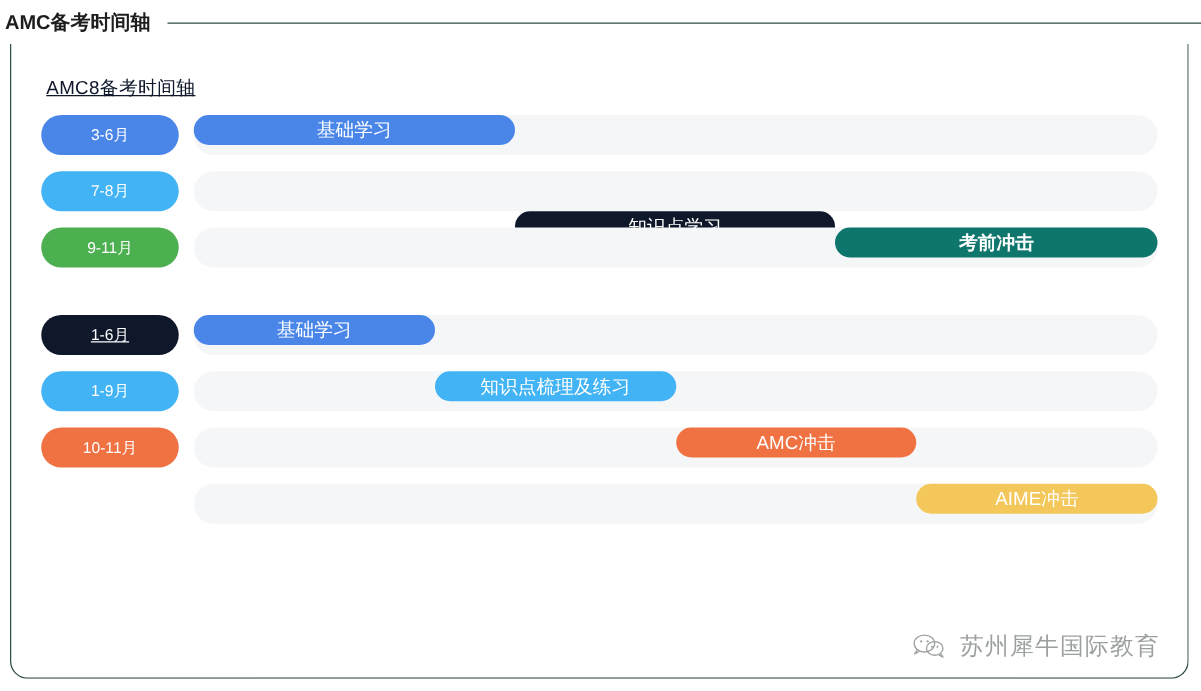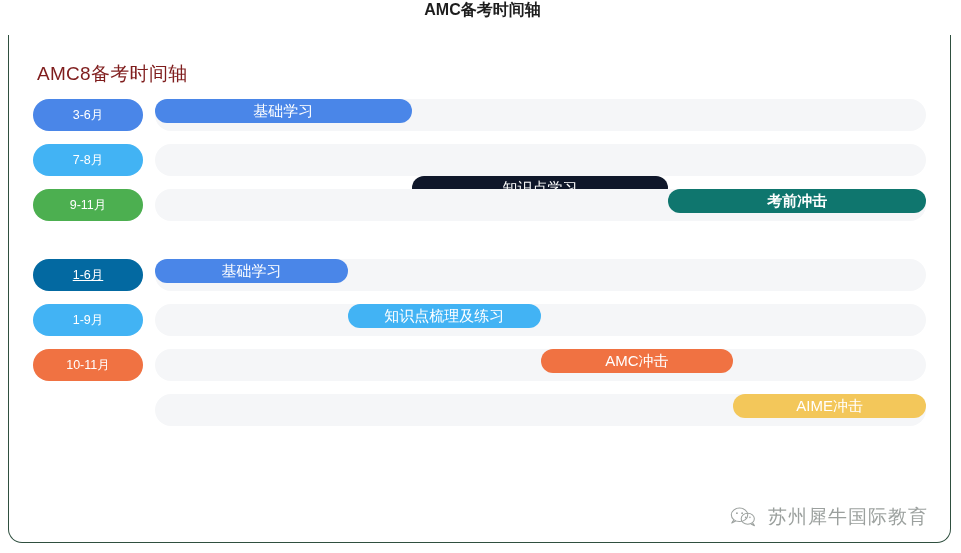--- a/index.html
+++ b/index.html
@@ -24,7 +24,6 @@
     height: 36px;
     display: flex;
     align-items: center;
-    flex-direction: column;
   }
   .page-title {
     font-size: 16px;

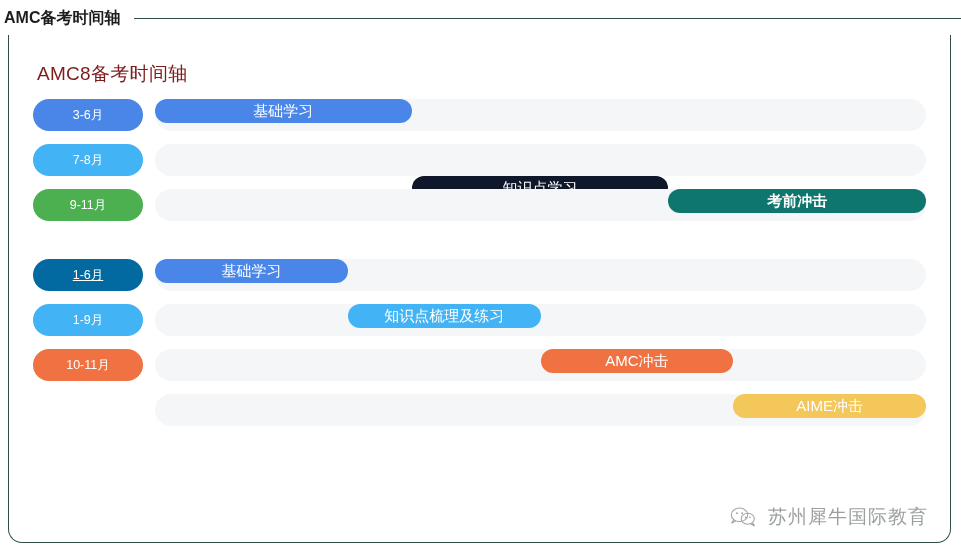--- a/index.html
+++ b/index.html
@@ -71,12 +71,13 @@
   .section.sec-2 { margin-top: 38px; }
 
   .section-title {
-    font-size: 19px;
+    font-size: 15px;
     font-weight: 400;
-    color: #7f1d1d;
+    color: #0f172a;
     margin: 0 0 12px 4px;
     letter-spacing: .3px;
     white-space: nowrap;
+    text-decoration: underline;
   }
 
   .row {

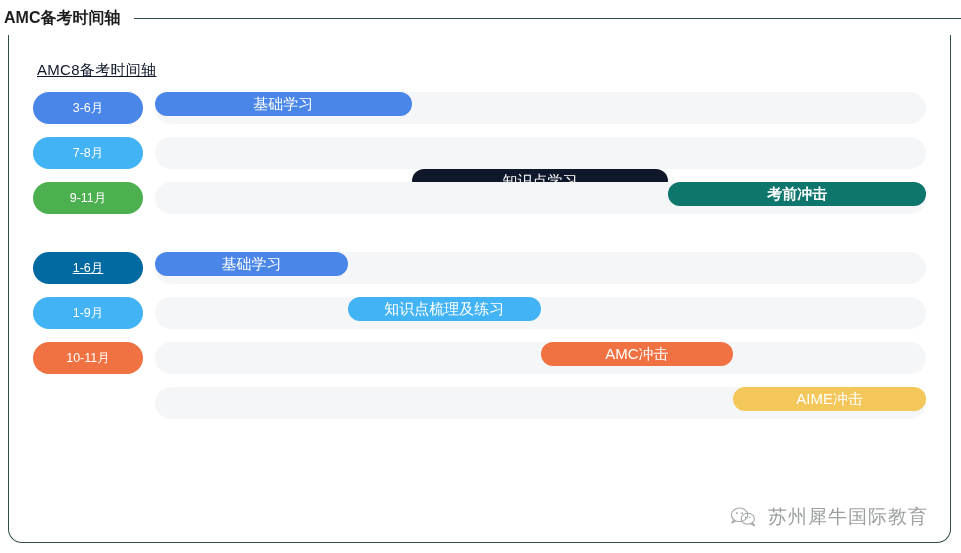--- a/index.html
+++ b/index.html
@@ -177,7 +177,7 @@
       </div>
       <div class="section sec-2">
         <div class="row">
-          <div class="period-pill" style="background: #0369a1; text-decoration: underline;">1-6月</div>
+          <div class="period-pill" style="background: #0f172a; text-decoration: underline;">1-6月</div>
           <div class="track" style="background: rgb(245, 246, 248);">
             <div class="bar" style="background: rgb(74, 134, 232); left: 0%; width: 25%;">基础学习</div>
           </div>

